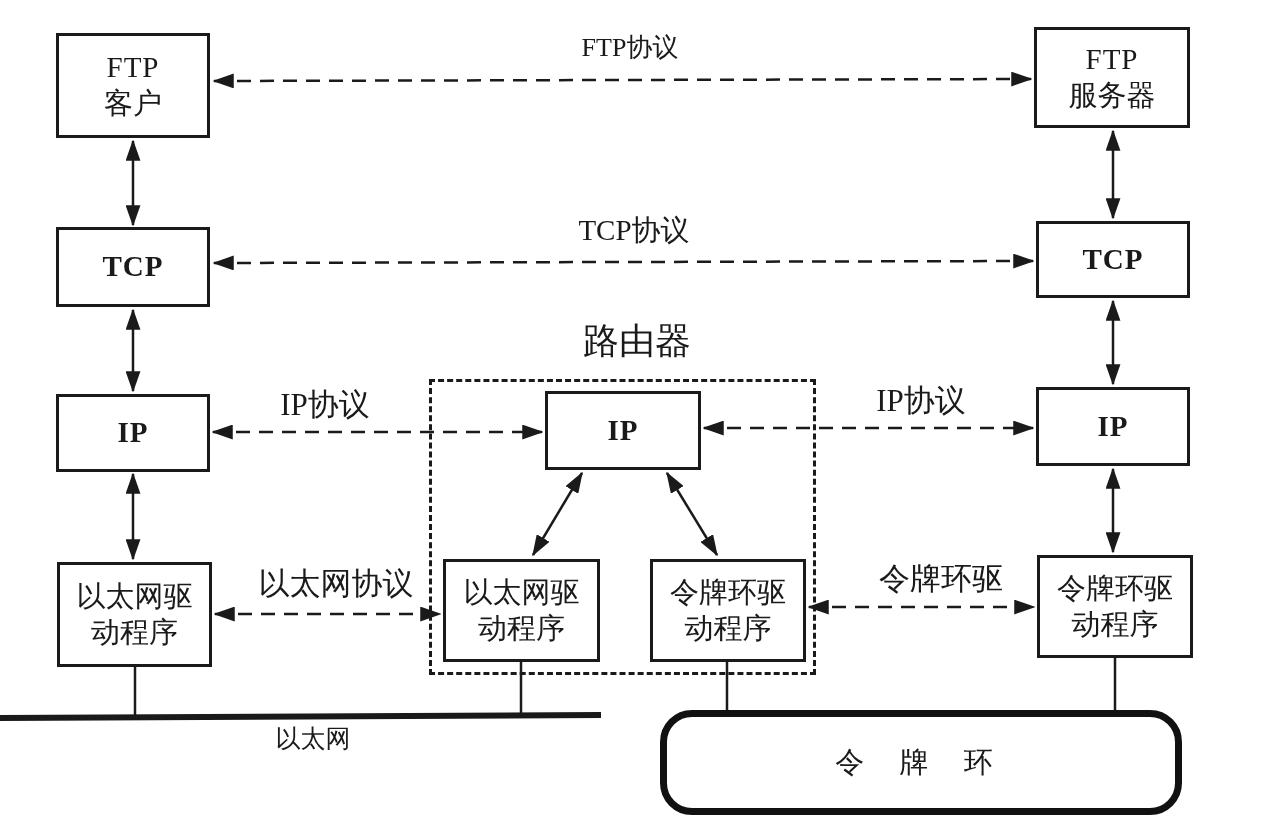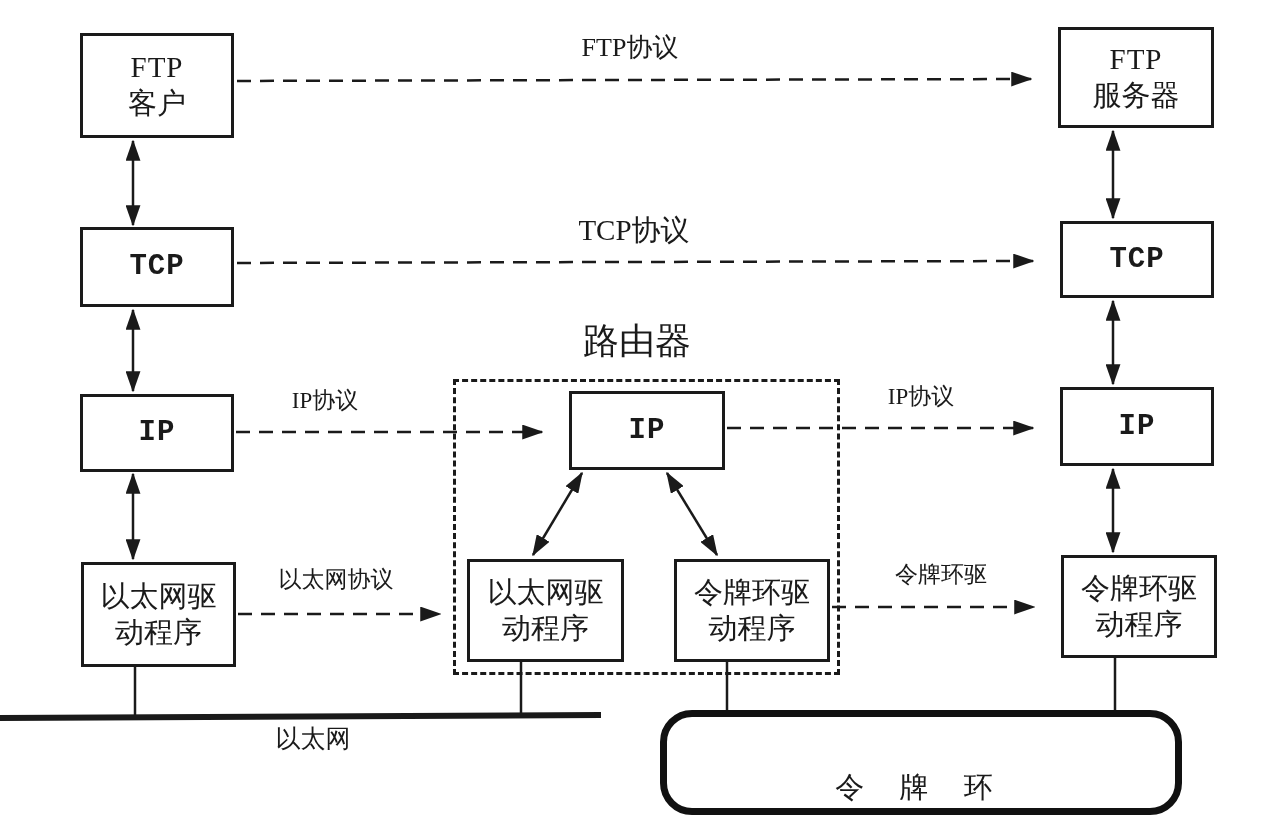--- a/index.html
+++ b/index.html
@@ -11,7 +11,7 @@
   .box{
     position:absolute;background:#ffffff;border:3px solid #1a1a1a;
     display:flex;flex-direction:column;align-items:center;justify-content:center;
-    text-align:center;font-size:29px;line-height:1.22;box-sizing:border-box;margin-left:24px;
+    text-align:center;font-size:29px;line-height:1.22;box-sizing:border-box;
   }
   .latin{font-weight:bold;letter-spacing:1px;font-family:Liberation Mono, monospace;}
   .latin-reg{font-weight:normal;letter-spacing:1px;}

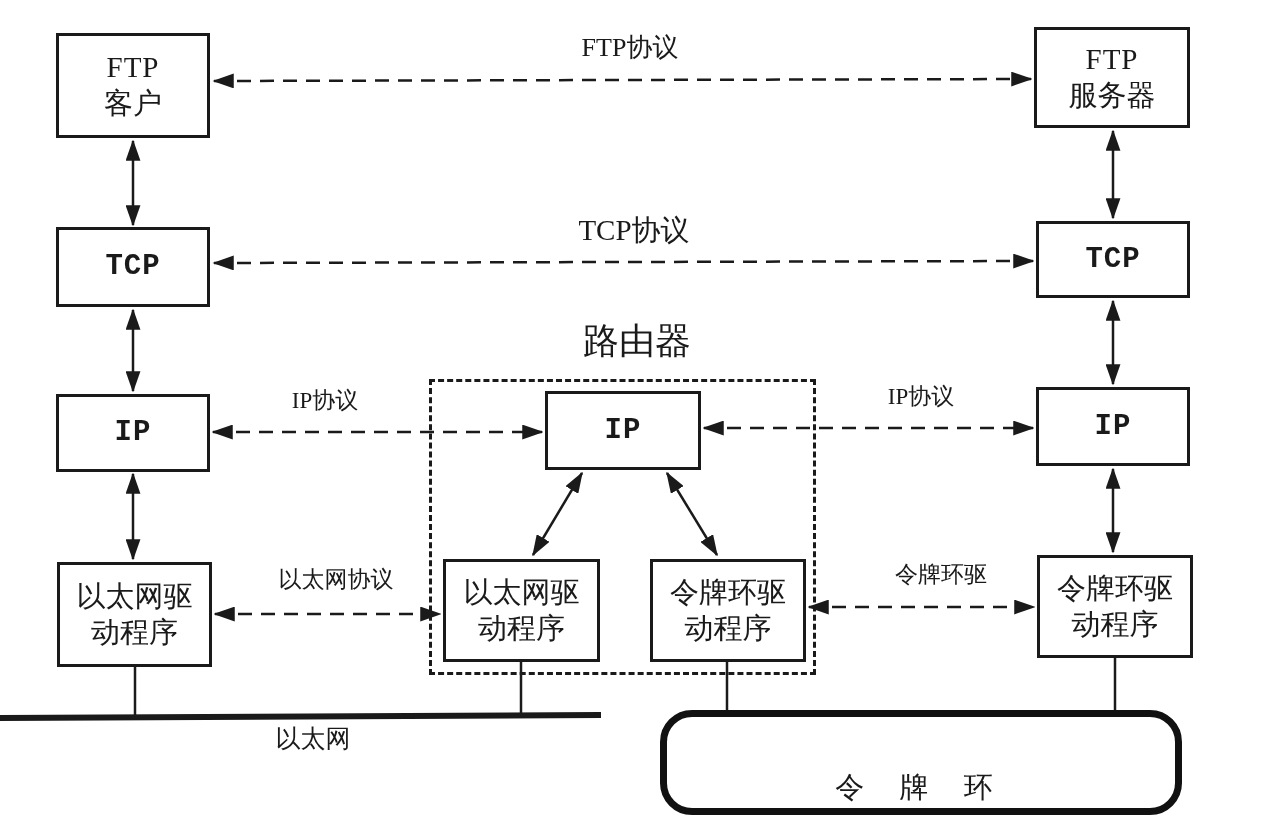--- a/index.html
+++ b/index.html
@@ -13,7 +13,7 @@
     display:flex;flex-direction:column;align-items:center;justify-content:center;
     text-align:center;font-size:29px;line-height:1.22;box-sizing:border-box;
   }
-  .latin{font-weight:bold;letter-spacing:1px;font-family:Liberation Mono, monospace;}
+  .latin{font-weight:bold;letter-spacing:1px;}
   .latin-reg{font-weight:normal;letter-spacing:1px;}
   .lbl{
     position:absolute;transform:translateX(-50%);white-space:nowrap;

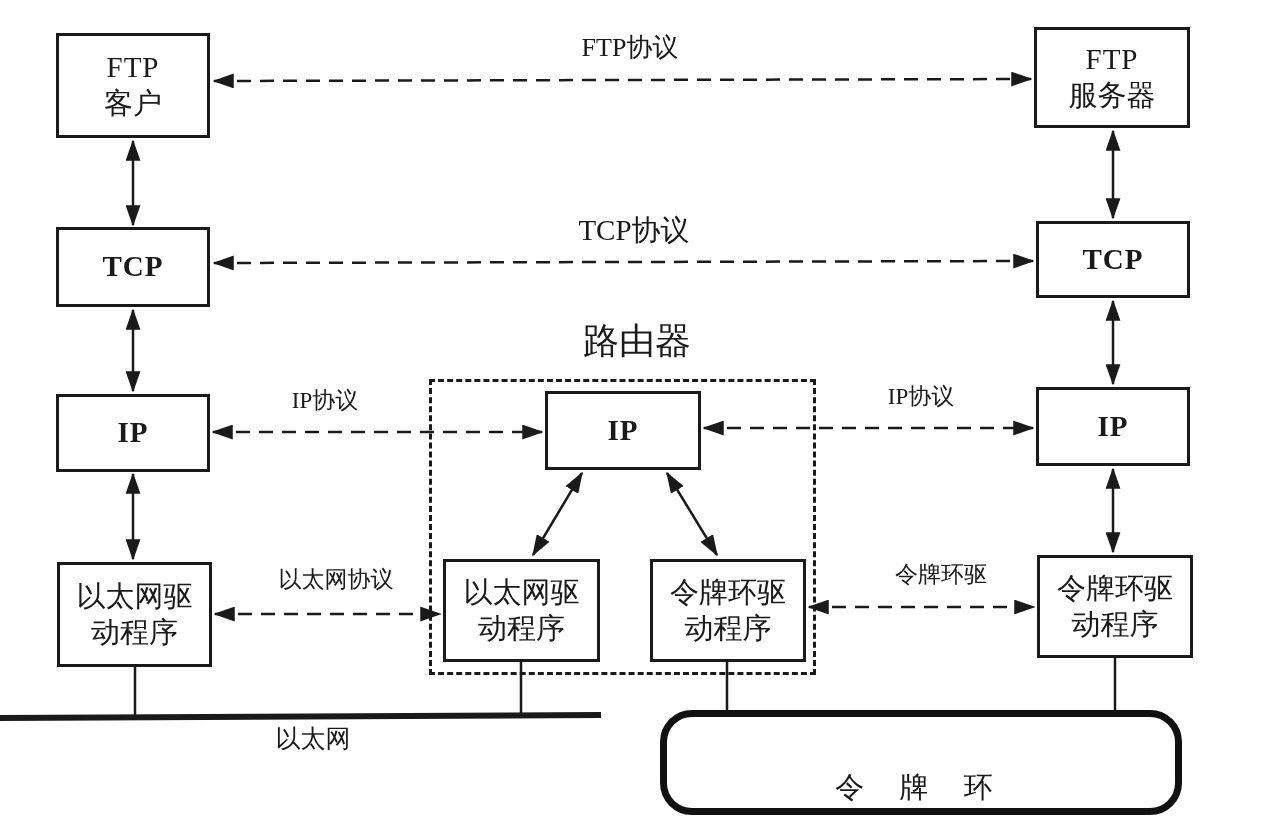--- a/index.html
+++ b/index.html
@@ -17,7 +17,7 @@
   .latin-reg{font-weight:normal;letter-spacing:1px;}
   .lbl{
     position:absolute;transform:translateX(-50%);white-space:nowrap;
-    font-size:23px;line-height:1;
+    font-size:31px;line-height:1;
   }
   
   .b-ftp-l{left:56px;top:33px;width:154px;height:105px;}

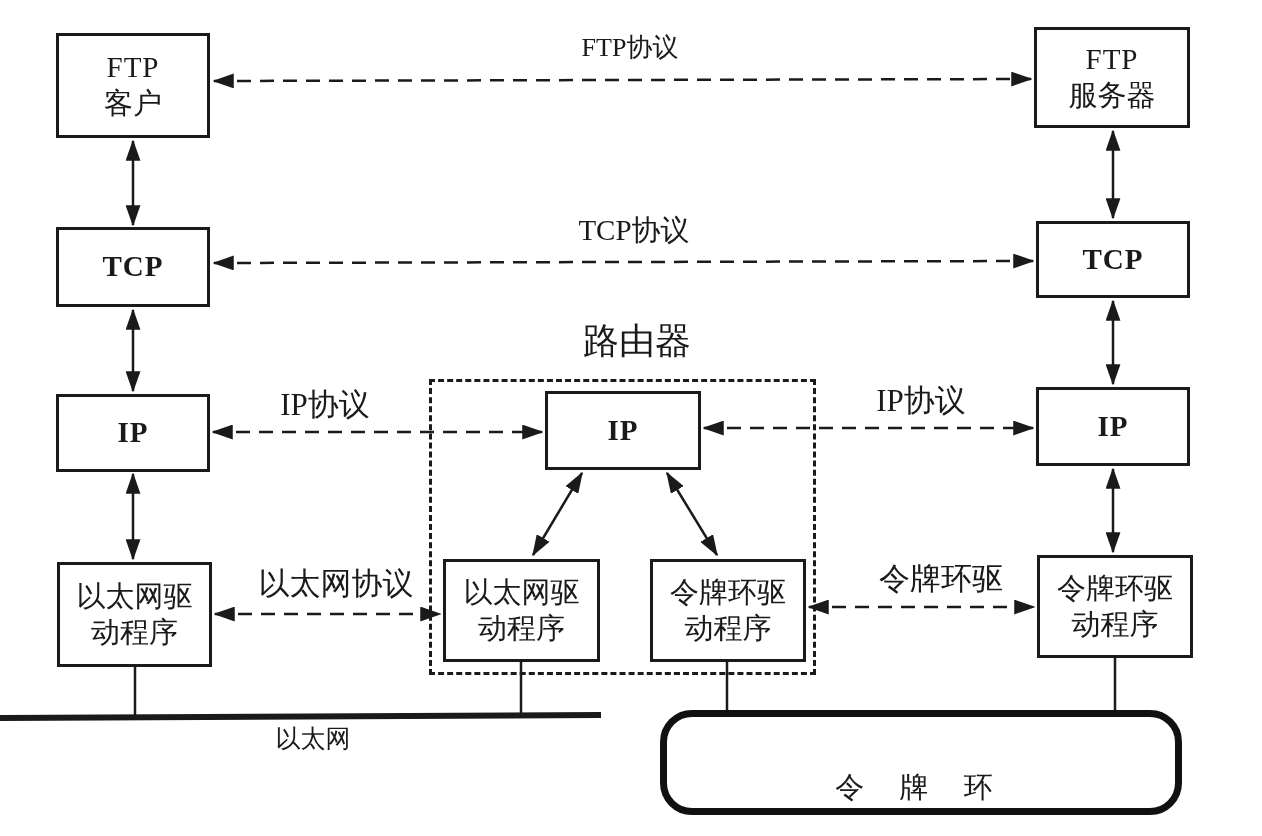--- a/index.html
+++ b/index.html
@@ -45,7 +45,7 @@
   .ring{
     position:absolute;left:660px;top:710px;width:522px;height:105px;
     border:7px solid #111111;border-radius:32px;background:#ffffff;
-    display:flex;align-items:flex-end;justify-content:center;
+    display:flex;align-items:center;justify-content:center;
     font-size:29px;letter-spacing:14px;box-sizing:border-box;
   }
 </style>

